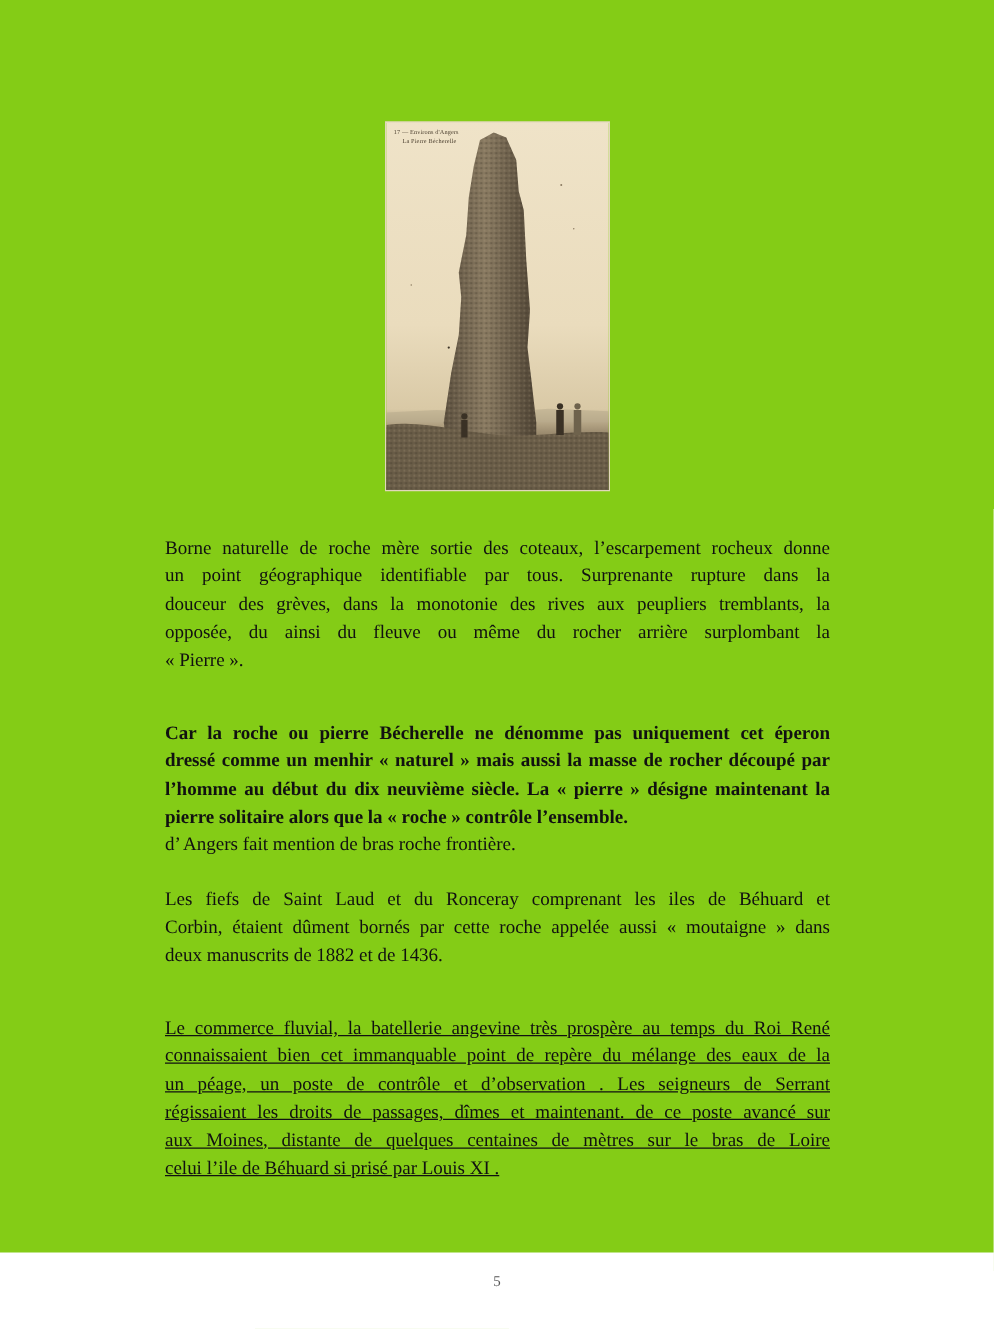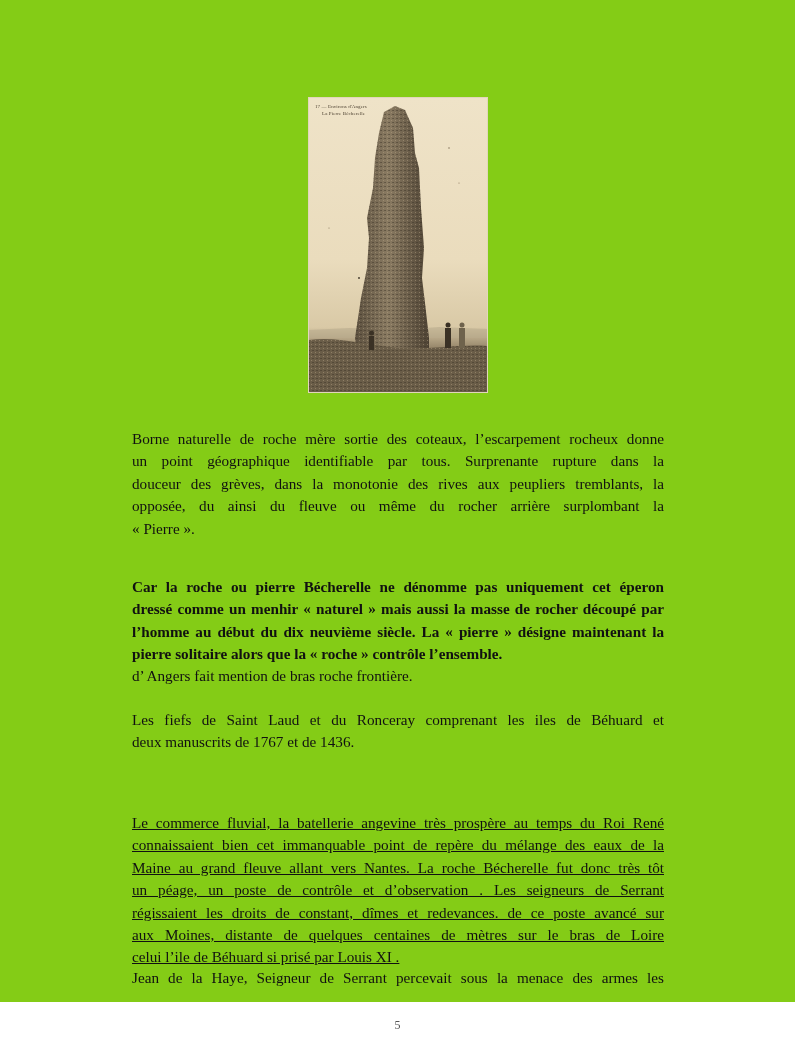--- a/index.html
+++ b/index.html
@@ -151,6 +151,7 @@
 
   <p class="text p4">
     <span class="line">Les fiefs de Saint Laud et du Ronceray comprenant les iles de Béhuard et</span>
+    <span class="line">Corbin, étaient dûment bornés par cette roche appelée aussi « moutaigne » dans</span>
     <span class="line last">deux manuscrits de 1767 et de 1436.</span>
   </p>
 

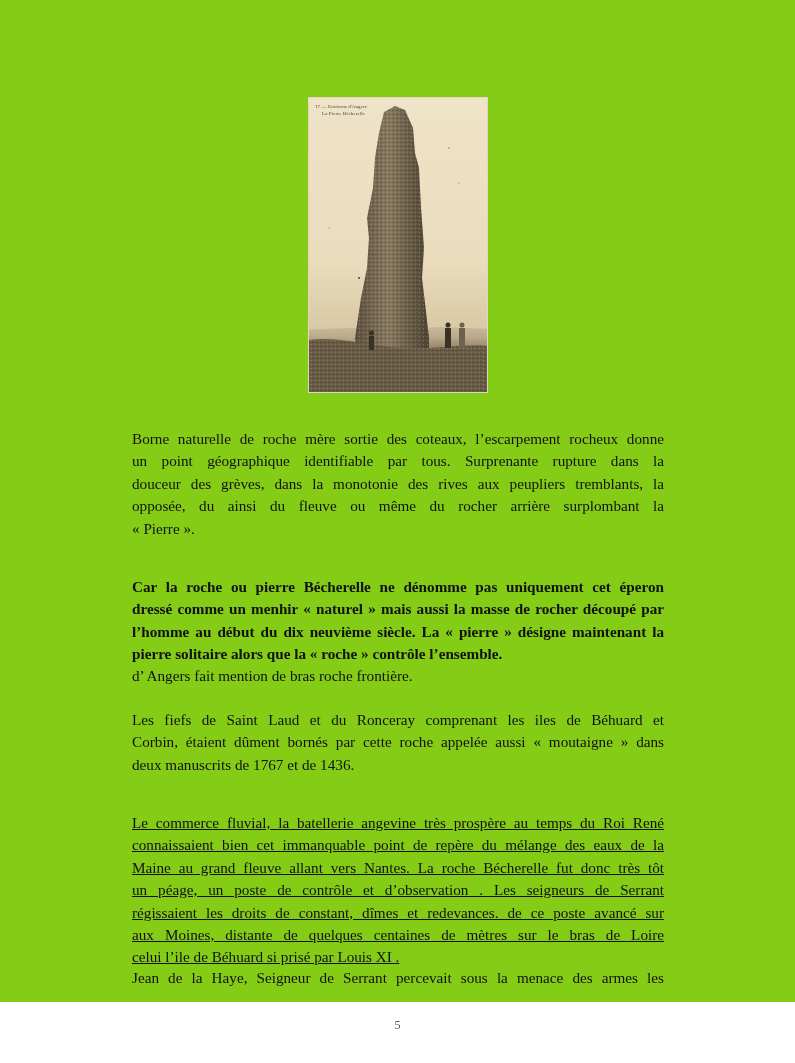--- a/index.html
+++ b/index.html
@@ -152,7 +152,7 @@
   <p class="text p4">
     <span class="line">Les fiefs de Saint Laud et du Ronceray comprenant les iles de Béhuard et</span>
     <span class="line">Corbin, étaient dûment bornés par cette roche appelée aussi « moutaigne » dans</span>
-    <span class="line last">deux manuscrits de 1767 et de 1436.</span>
+    <span class="line last">deux manuscrits de 1882 et de 1436.</span>
   </p>
 
   <p class="text p5">

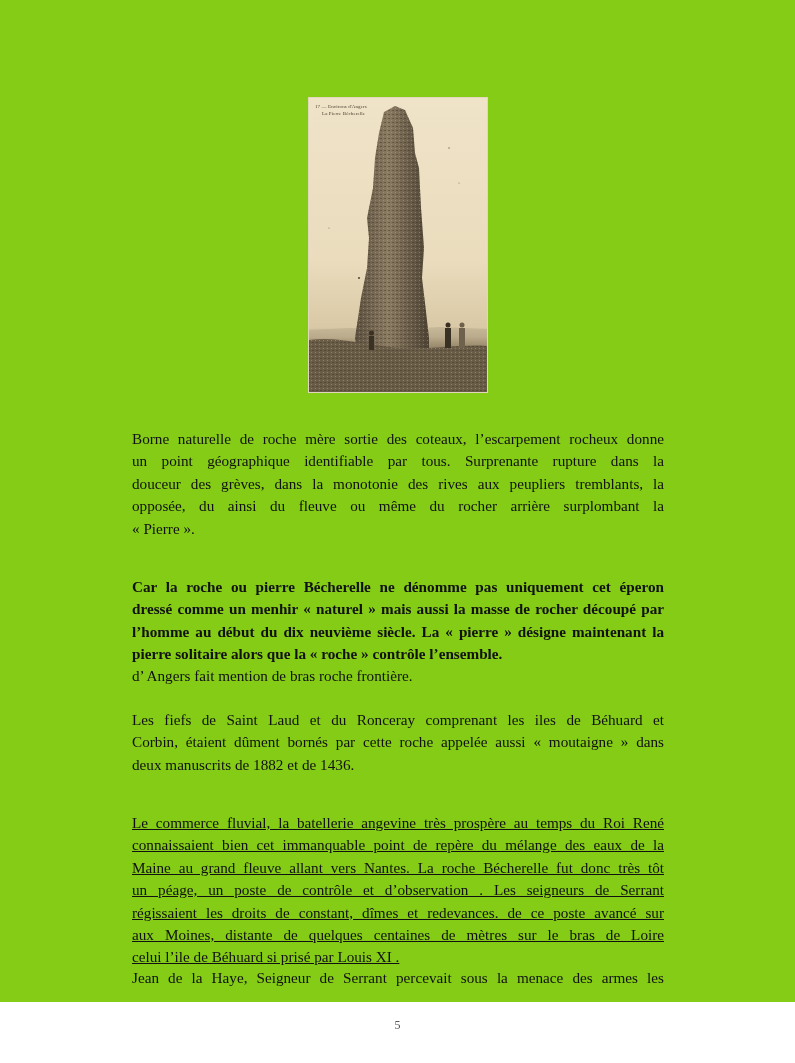--- a/index.html
+++ b/index.html
@@ -158,7 +158,6 @@
   <p class="text p5">
     <span class="line">Le commerce fluvial, la batellerie angevine très prospère au temps du Roi René</span>
     <span class="line">connaissaient bien cet immanquable point de repère du mélange des eaux de la</span>
-    <span class="line">Maine au grand fleuve allant vers Nantes. La roche Bécherelle fut donc très tôt</span>
     <span class="line">un péage, un poste de contrôle et d’observation . Les seigneurs de Serrant</span>
     <span class="line">régissaient les droits de constant, dîmes et redevances. de ce poste avancé sur</span>
     <span class="line">aux Moines, distante de quelques centaines de mètres sur le bras de Loire</span>

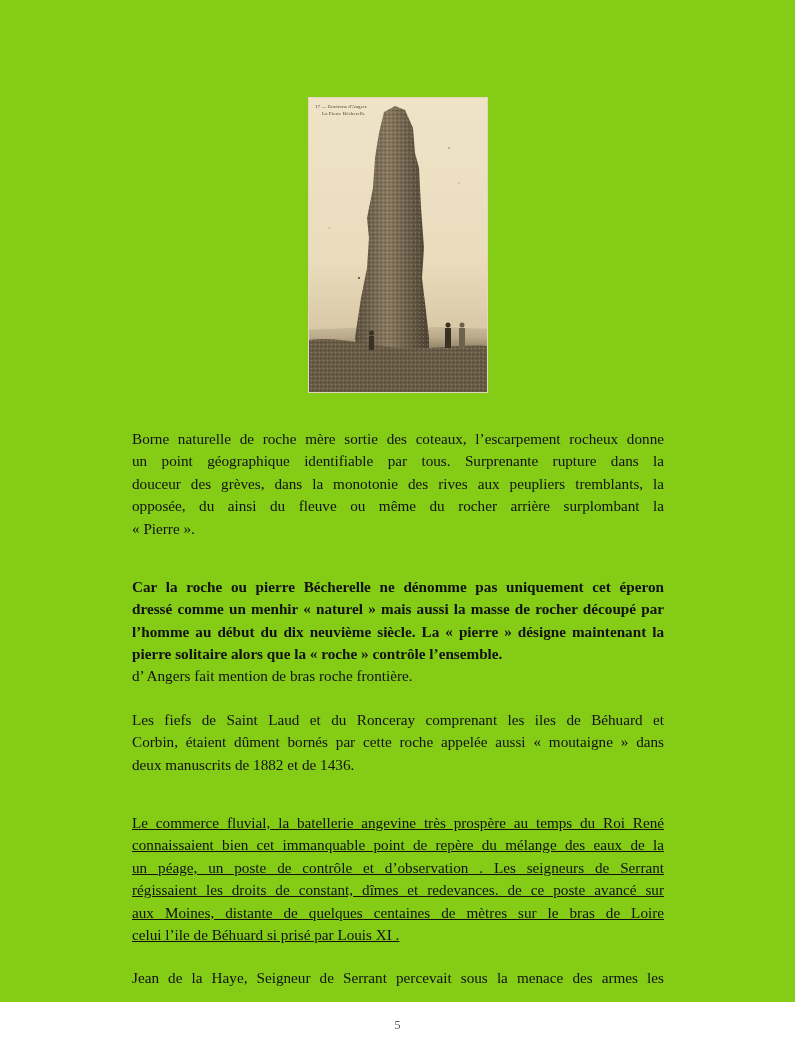--- a/index.html
+++ b/index.html
@@ -159,7 +159,7 @@
     <span class="line">Le commerce fluvial, la batellerie angevine très prospère au temps du Roi René</span>
     <span class="line">connaissaient bien cet immanquable point de repère du mélange des eaux de la</span>
     <span class="line">un péage, un poste de contrôle et d’observation . Les seigneurs de Serrant</span>
-    <span class="line">régissaient les droits de constant, dîmes et redevances. de ce poste avancé sur</span>
+    <span class="line">régissaient les droits de passages, dîmes et maintenant. de ce poste avancé sur</span>
     <span class="line">aux Moines, distante de quelques centaines de mètres sur le bras de Loire</span>
     <span class="line last">celui l’ile de Béhuard si prisé par Louis XI .</span>
   </p>

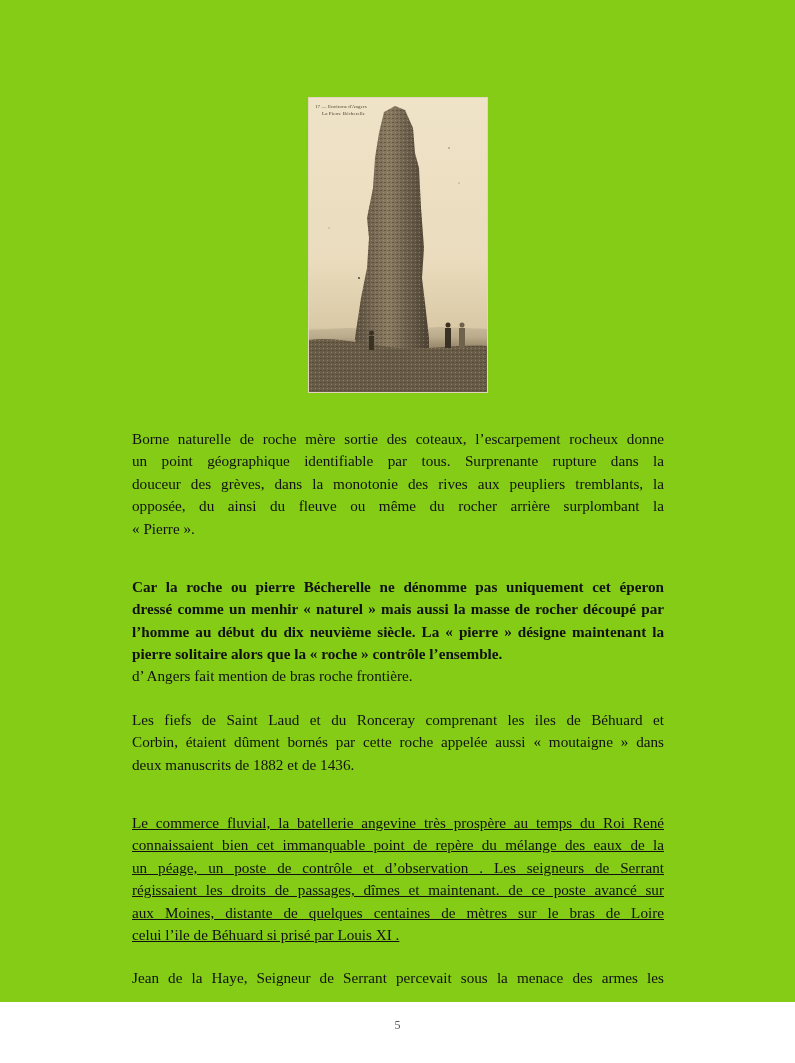--- a/index.html
+++ b/index.html
@@ -164,9 +164,6 @@
     <span class="line last">celui l’ile de Béhuard si prisé par Louis XI .</span>
   </p>
 
-  <p class="text p6">
-    <span class="line">Jean de la Haye, Seigneur de Serrant percevait sous la menace des armes les</span>
-  </p>
 
   <div class="page-number">5</div>
 </div>

